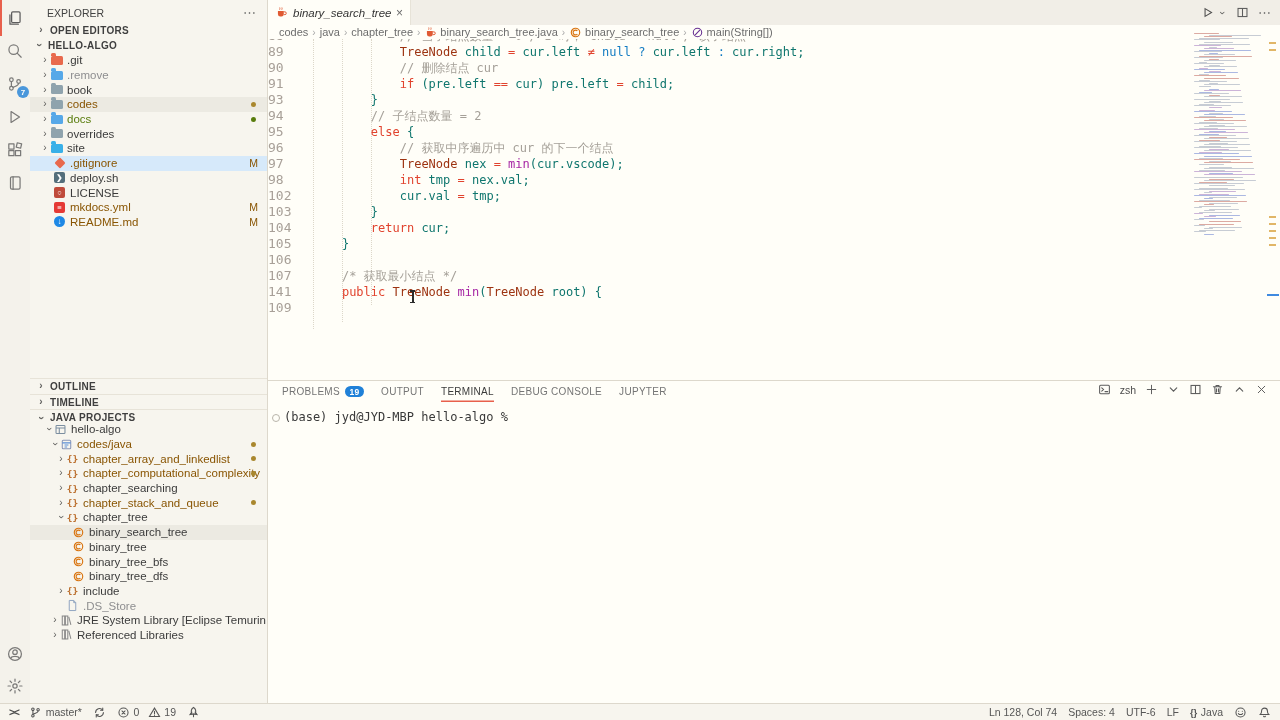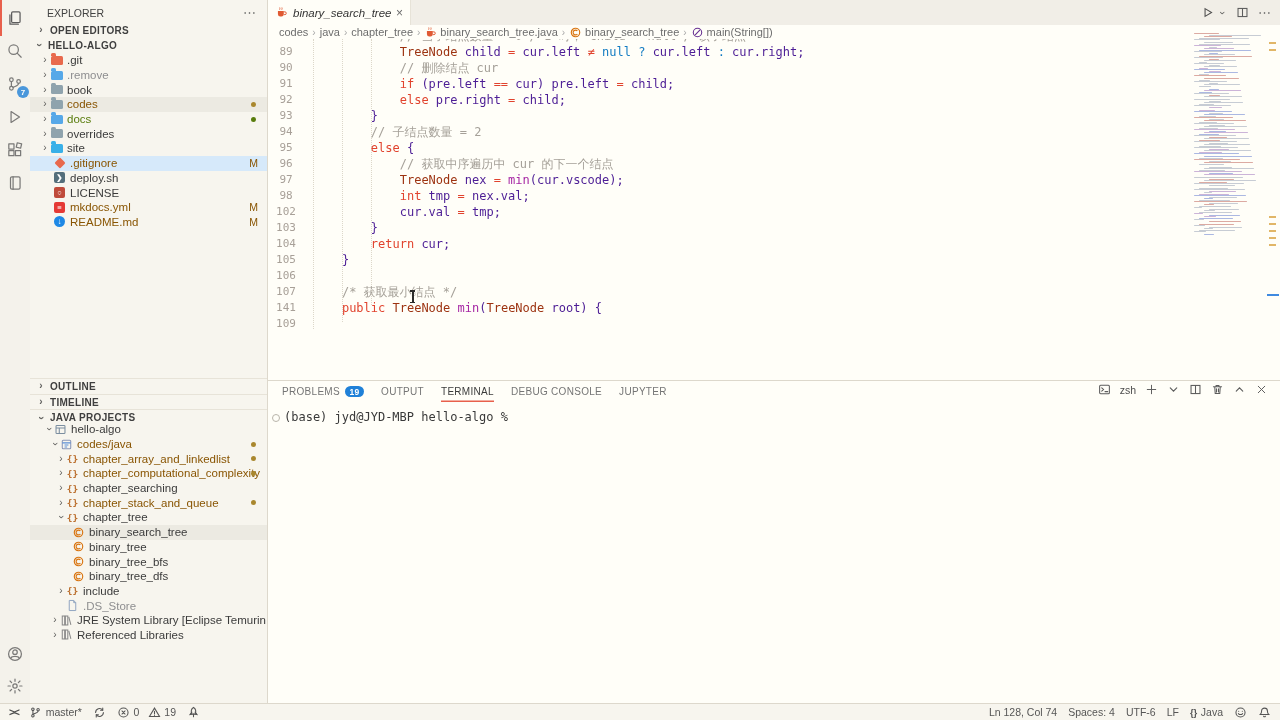--- a/index.html
+++ b/index.html
@@ -64,7 +64,7 @@
   .code-region{position:absolute;top:39px;left:0;right:90px;bottom:324px;overflow:hidden;}
   .codewrap{margin-top:-11px;position:relative;}
   .cline{height:16px;display:flex;font-family:"DejaVu Sans Mono",monospace;font-size:12px;line-height:16px;white-space:pre;}
-  .lnum{width:36px;flex:none;text-align:center;color:#a8a098;font-size:11px;}
+  .lnum{width:36px;flex:none;text-align:left;color:#a8a098;font-size:13px;}
   .ltext{padding-left:9px;}
   .tk-p,.tk-i{color:#4c1d95;}
   .tk-k{color:#e1432e;}

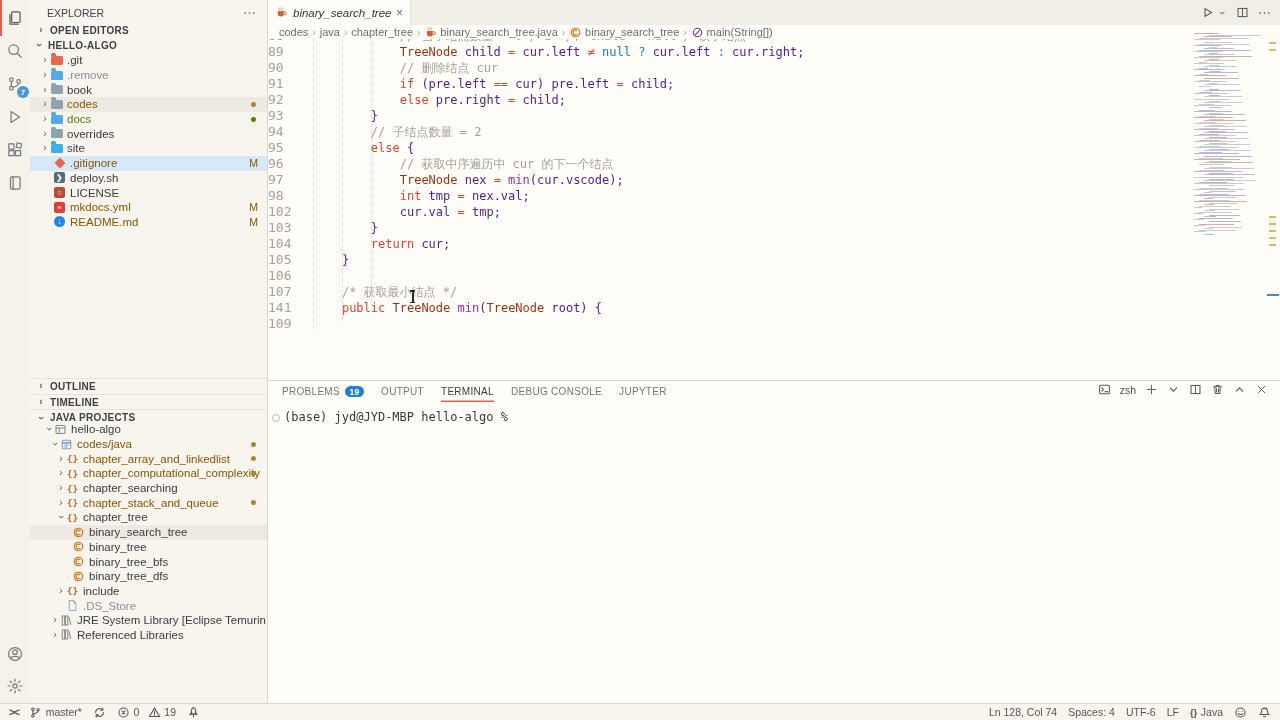--- a/index.html
+++ b/index.html
@@ -66,7 +66,7 @@
   .cline{height:16px;display:flex;font-family:"DejaVu Sans Mono",monospace;font-size:12px;line-height:16px;white-space:pre;}
   .lnum{width:36px;flex:none;text-align:left;color:#a8a098;font-size:13px;}
   .ltext{padding-left:9px;}
-  .tk-p,.tk-i{color:#4c1d95;}
+  .tk-p,.tk-i{color:#0f766e;}
   .tk-k{color:#e1432e;}
   .tk-t{color:#9d3311;}
   .tk-f{color:#a626a4;}

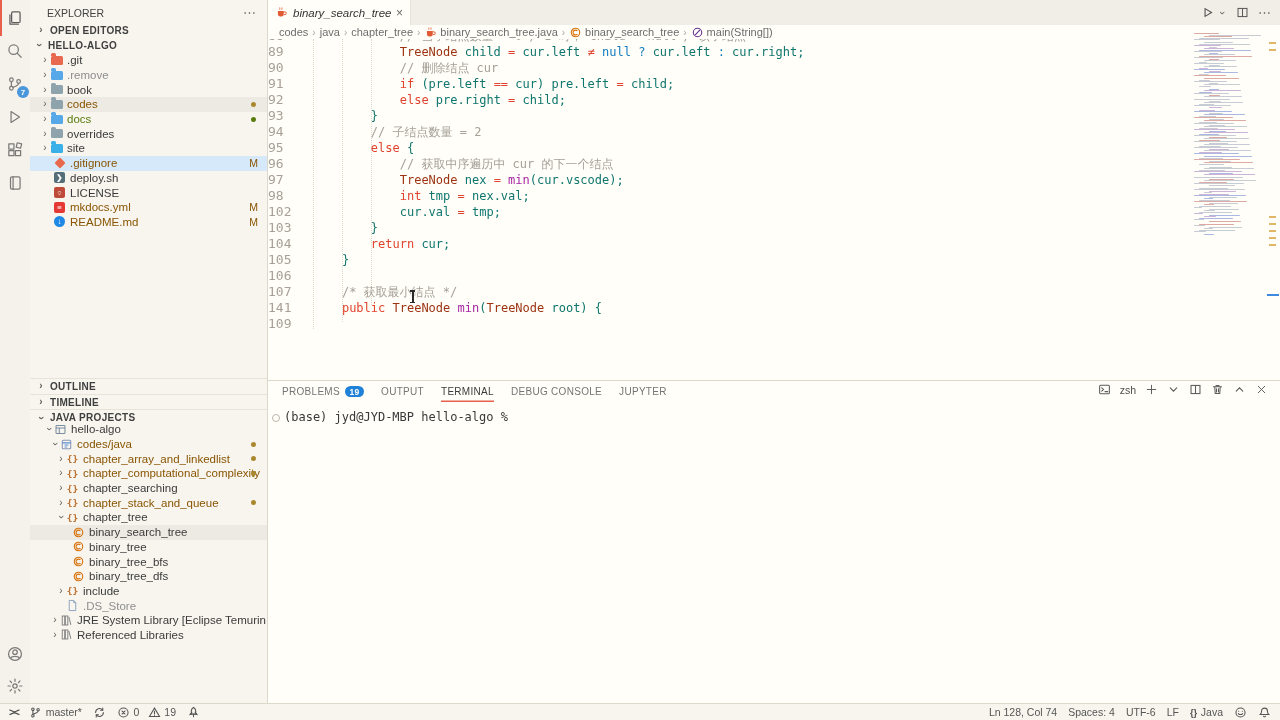--- a/index.html
+++ b/index.html
@@ -511,7 +511,6 @@
           <div class="cline"><span class="lnum">89</span><span class="ltext"><span class="tk-i">            </span><span class="tk-t">TreeNode</span><span class="tk-p"> child </span><span class="tk-o">=</span><span class="tk-p"> cur.left </span><span class="tk-o">≠</span><span class="tk-p"> </span><span class="tk-n">null</span><span class="tk-p"> </span><span class="tk-q">?</span><span class="tk-p"> cur.left </span><span class="tk-q">:</span><span class="tk-p"> cur.right;</span></span></div>
           <div class="cline"><span class="lnum">90</span><span class="ltext"><span class="tk-i">            </span><span class="tk-c">// 删除结点 cur</span></span></div>
           <div class="cline"><span class="lnum">91</span><span class="ltext"><span class="tk-i">            </span><span class="tk-k">if</span><span class="tk-p"> (pre.left </span><span class="tk-o">==</span><span class="tk-p"> cur) pre.left </span><span class="tk-o">=</span><span class="tk-p"> child;</span></span></div>
-          <div class="cline"><span class="lnum">92</span><span class="ltext"><span class="tk-i">            </span><span class="tk-k">else</span><span class="tk-p"> pre.right </span><span class="tk-o">=</span><span class="tk-p"> child;</span></span></div>
           <div class="cline"><span class="lnum">93</span><span class="ltext"><span class="tk-i">        </span><span class="tk-p">}</span></span></div>
           <div class="cline"><span class="lnum">94</span><span class="ltext"><span class="tk-i">        </span><span class="tk-c">// 子结点数量 = 2</span></span></div>
           <div class="cline"><span class="lnum">95</span><span class="ltext"><span class="tk-i">        </span><span class="tk-k">else</span><span class="tk-p"> {</span></span></div>

